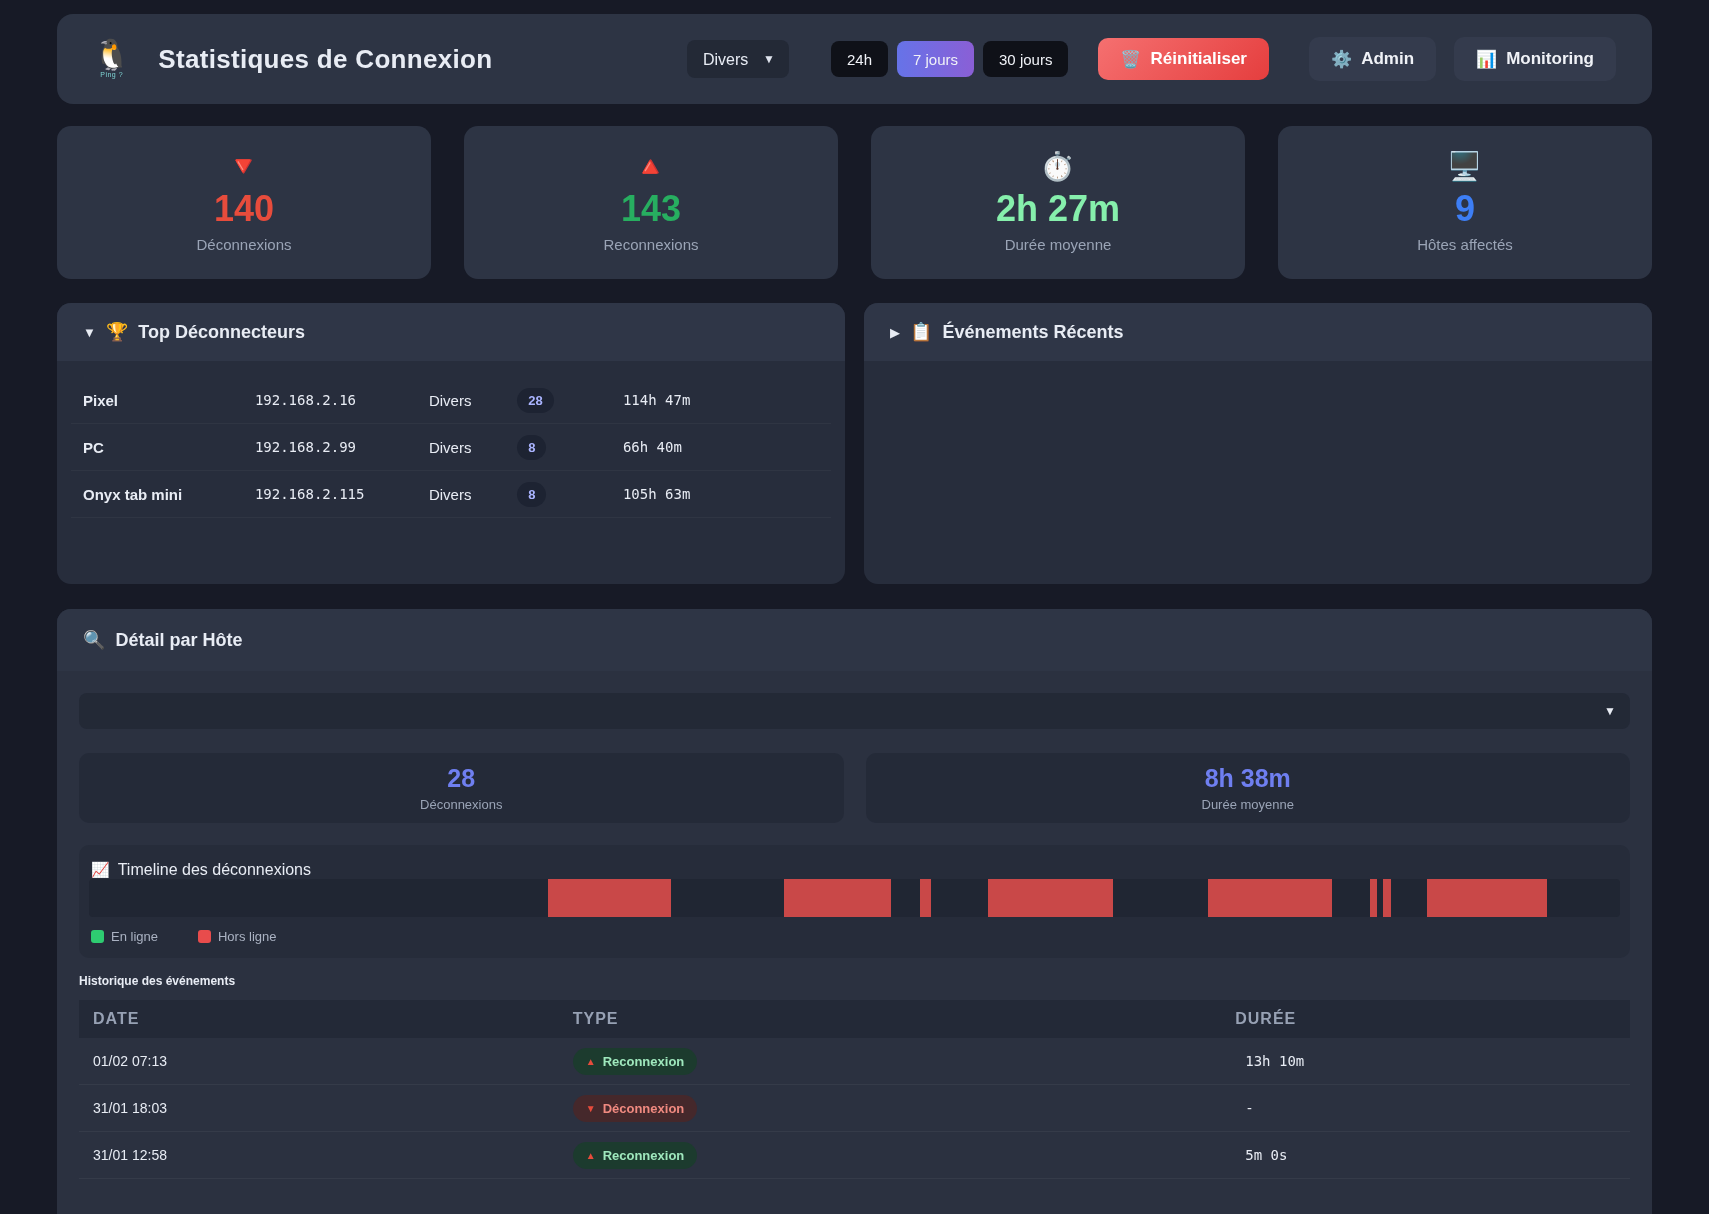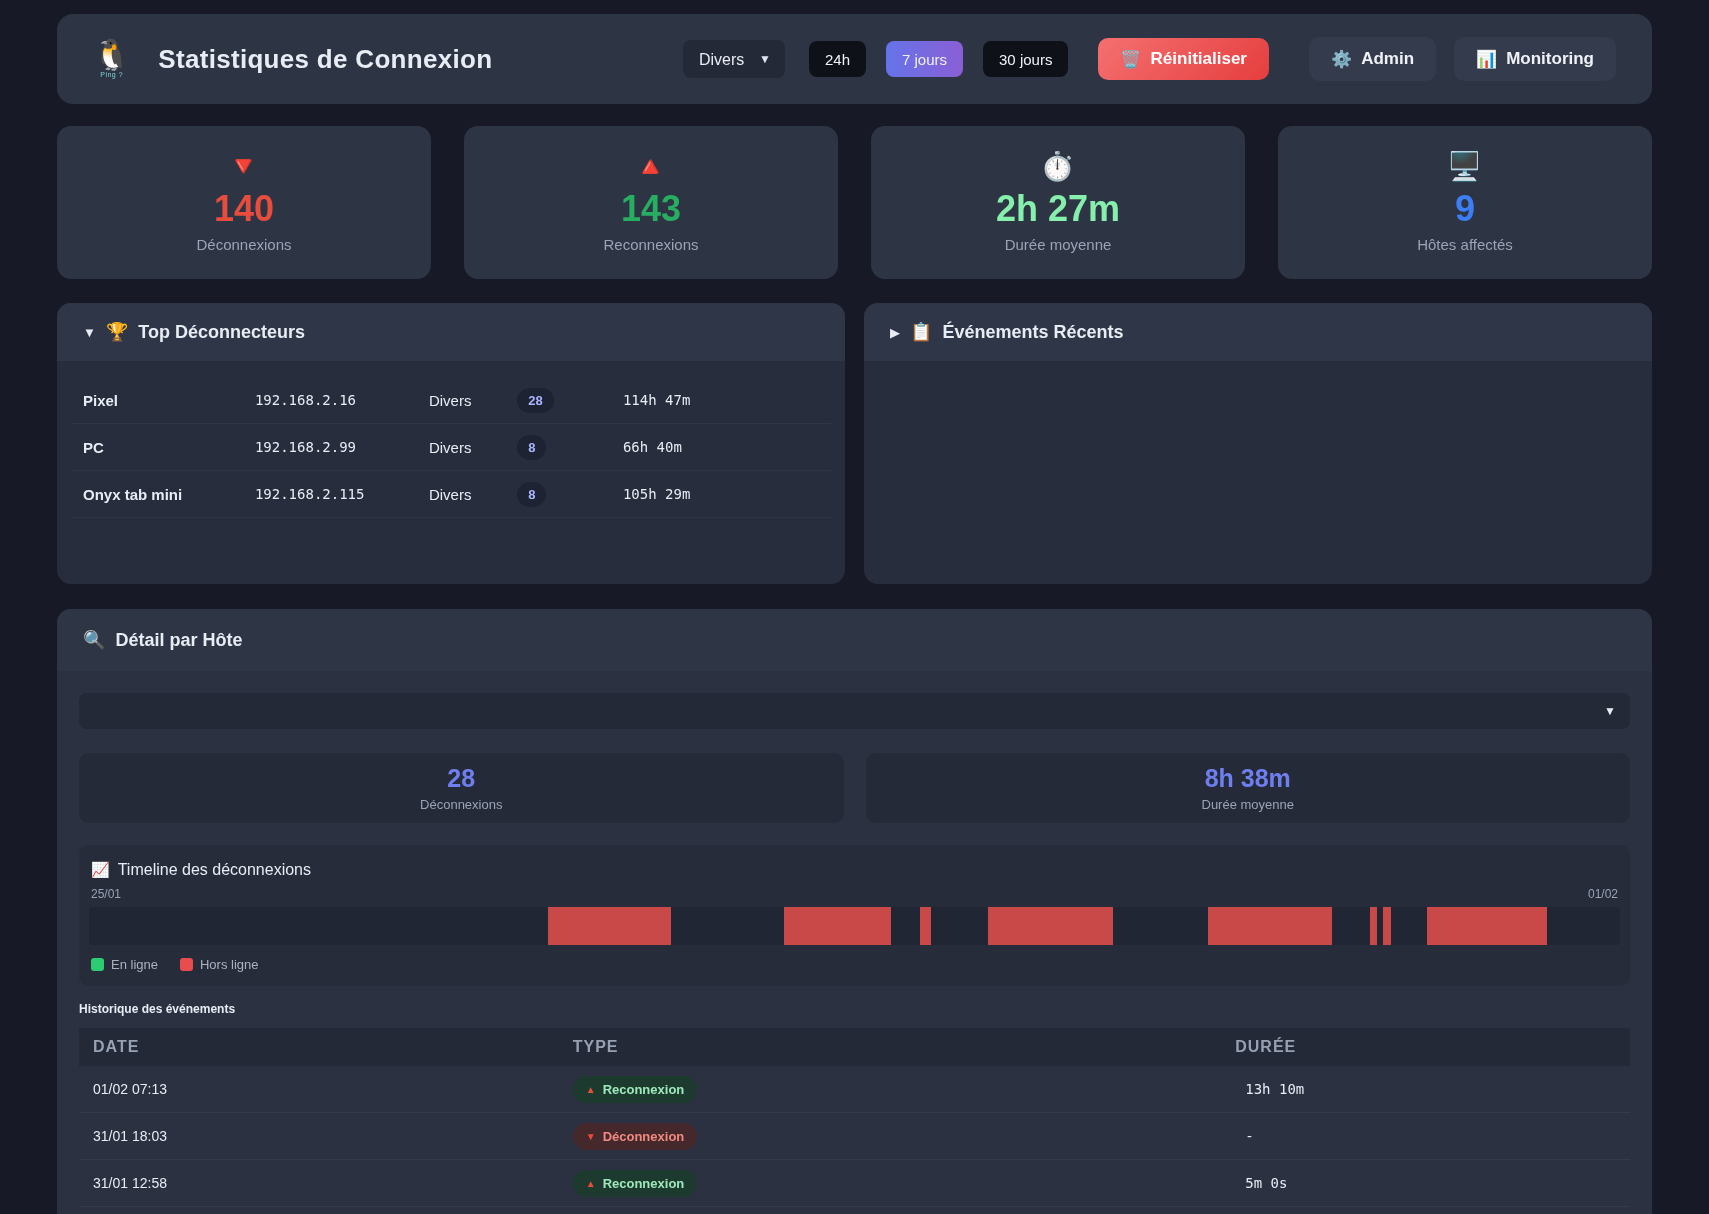--- a/index.html
+++ b/index.html
@@ -32,7 +32,7 @@
     position:absolute; right:14px; top:50%; transform:translateY(-50%);
     font-size:12px; color:#dfe4ee; pointer-events:none;
   }
-  .range-group { display:flex; gap:20px; margin-left:10px; }
+  .range-group { display:flex; gap:9px; margin-left:28px; }
   .range-btn {
     background:#0f1118; color:#f0f2f7; border:none; border-radius:8px;
     height:36px; padding:0 16px; font-size:15px; cursor:pointer;

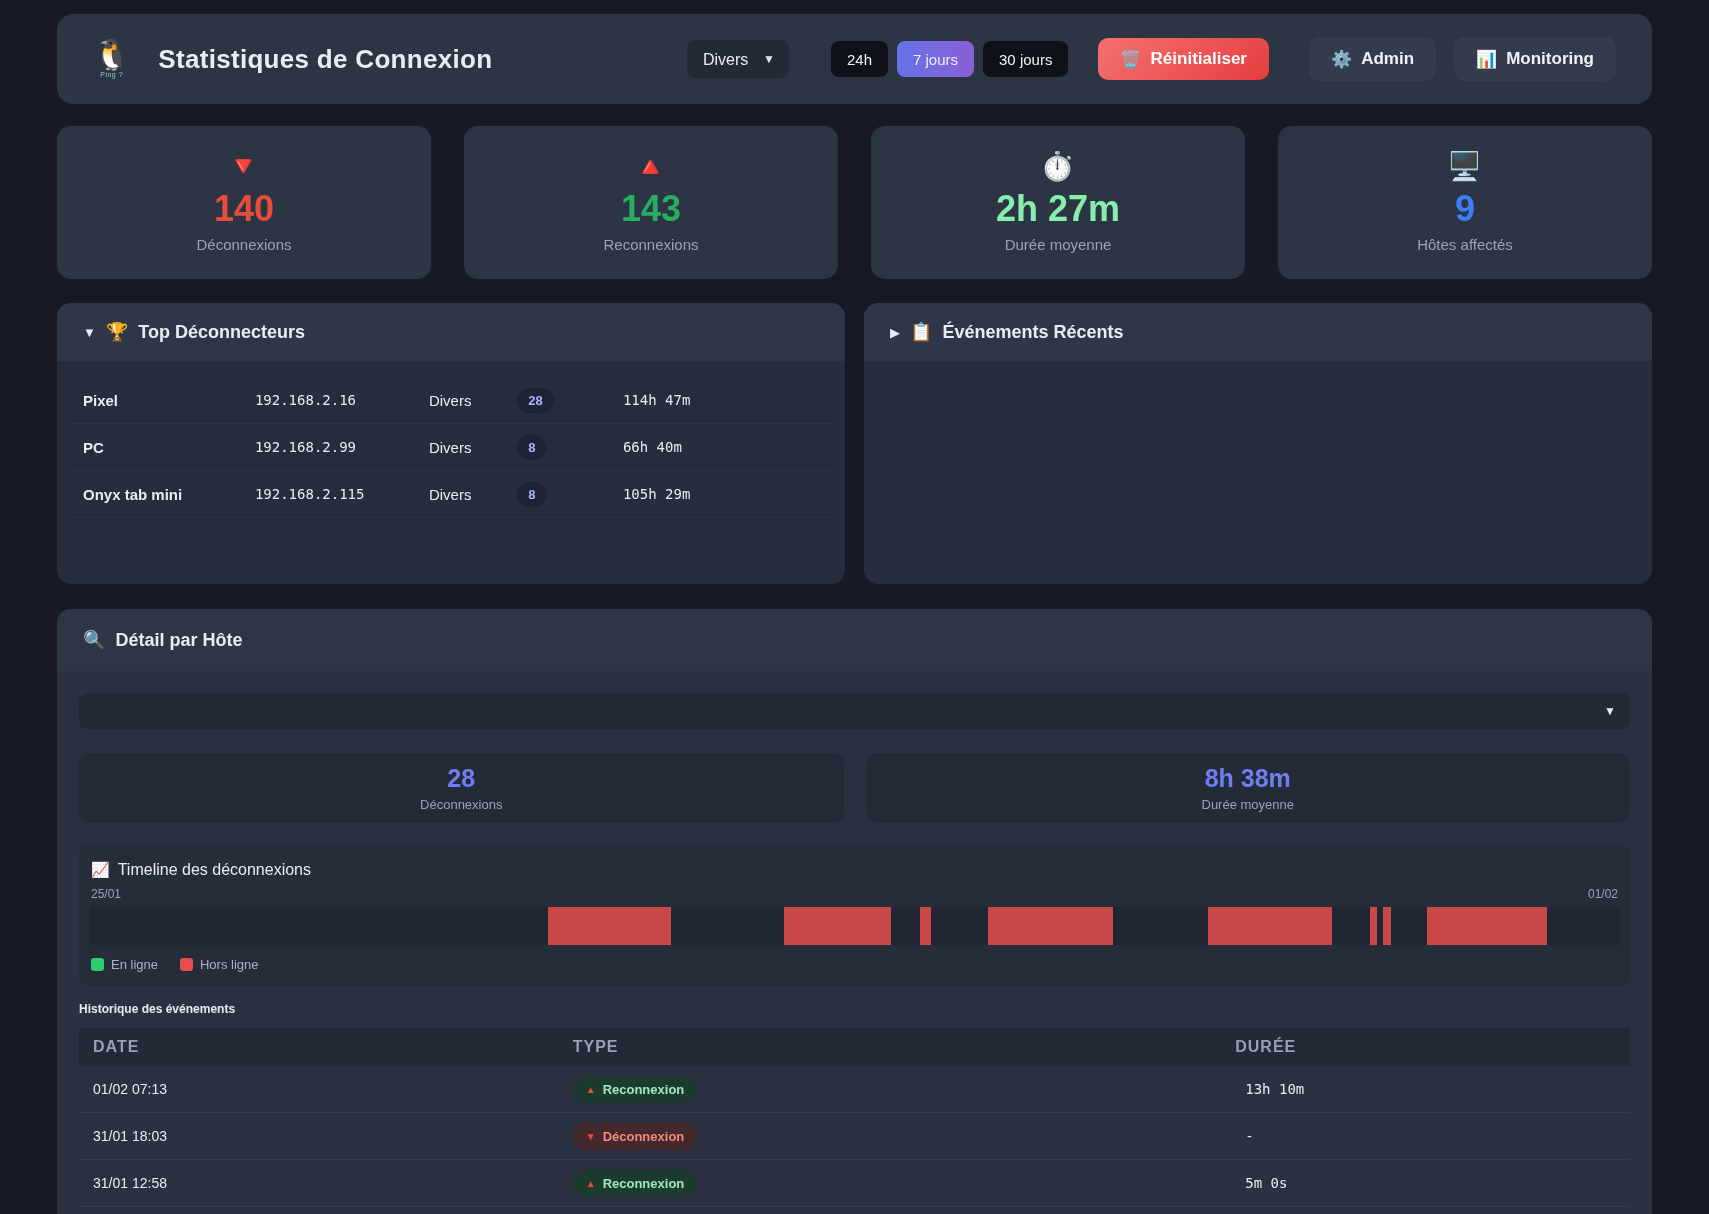--- a/index.html
+++ b/index.html
@@ -237,7 +237,7 @@
     <span class="mono">192.168.2.115</span>
     <span>Divers</span>
     <span><span class="count-badge">8</span></span>
-    <span class="mono">105h 29m</span>
+    <span class="mono">105h 63m</span>
   </div>
 </div>
     </div>

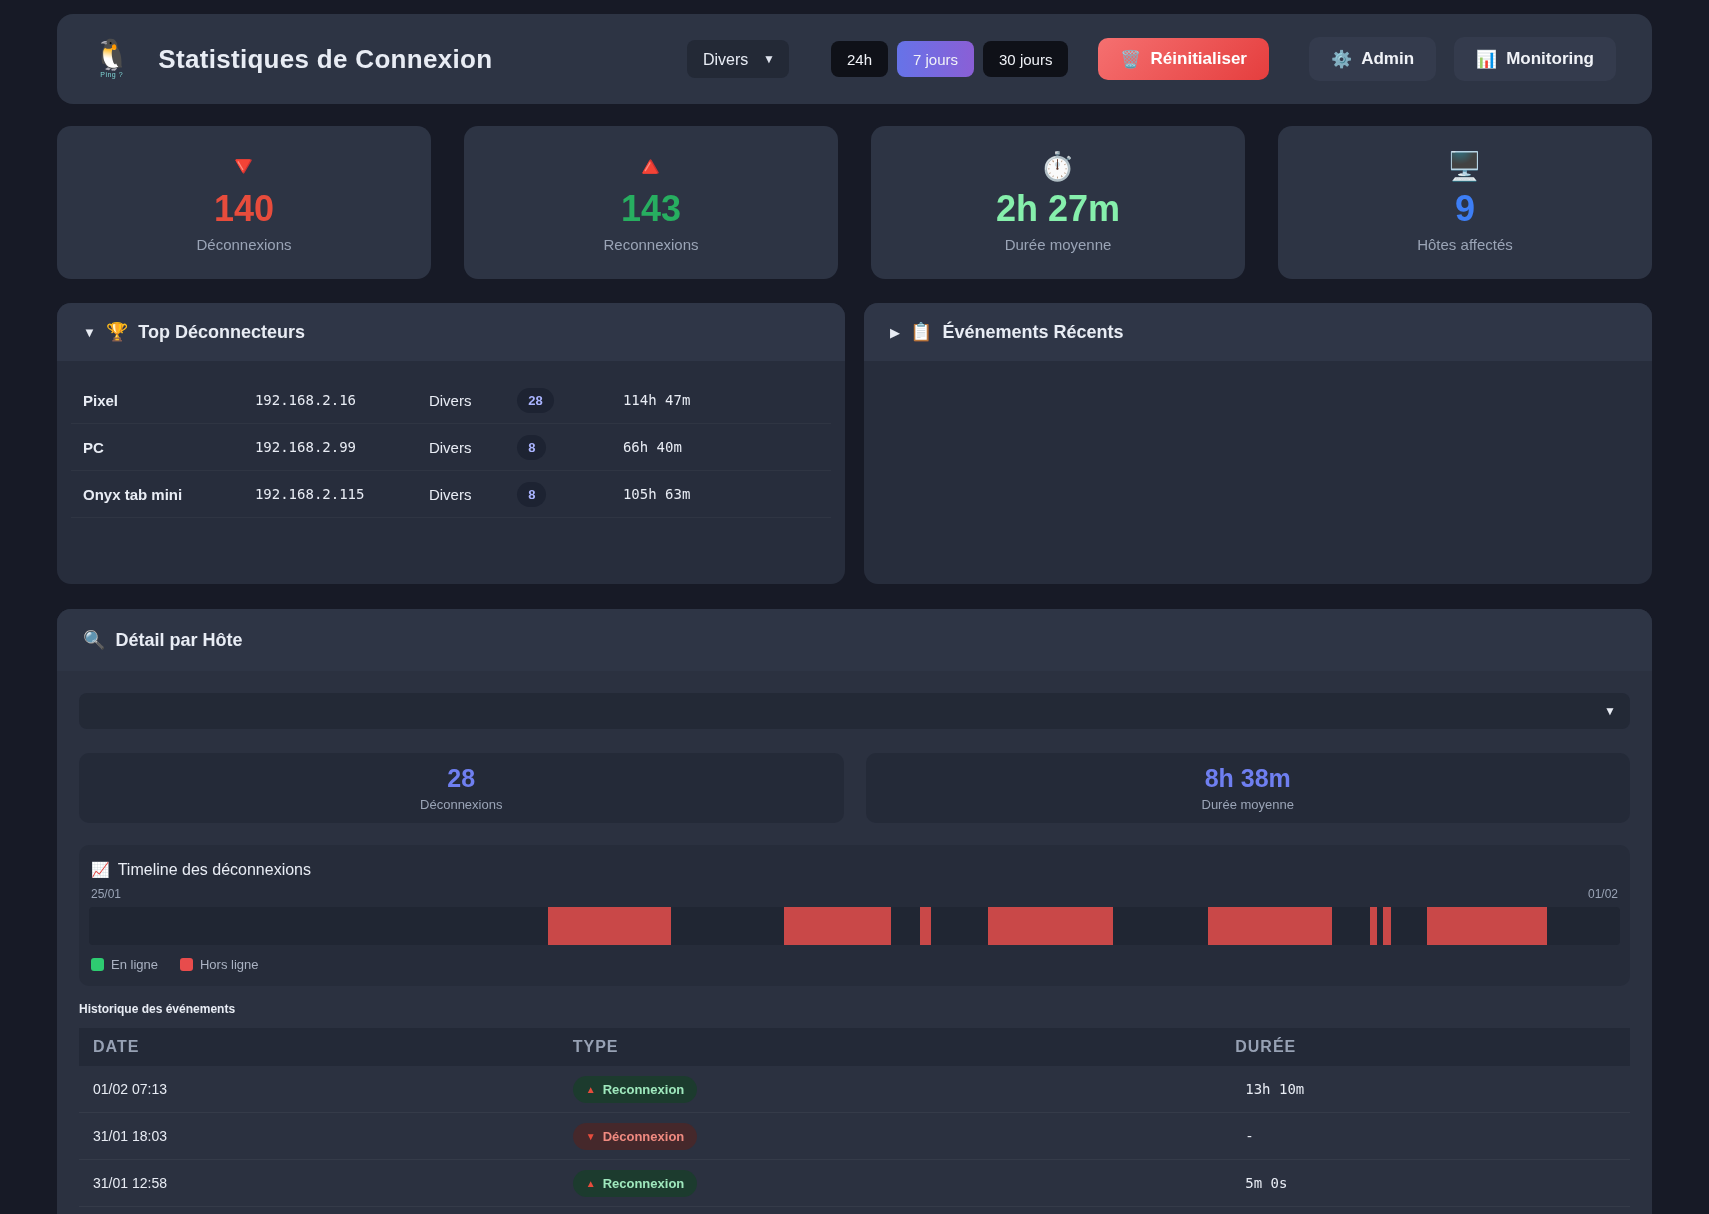--- a/index.html
+++ b/index.html
@@ -282,10 +282,6 @@
       <div class="timeline-title-row">
         <span class="timeline-emoji">📈</span>
         <span class="timeline-title">Timeline des déconnexions</span>
-      </div>
-      <div class="timeline-dates">
-        <span>25/01</span>
-        <span>01/02</span>
       </div>
       <div class="timeline-bar" id="timeline-bar">
           <div class="tl-seg" style="left: 30%; width: 8%; background: rgb(201, 72, 72);"></div>

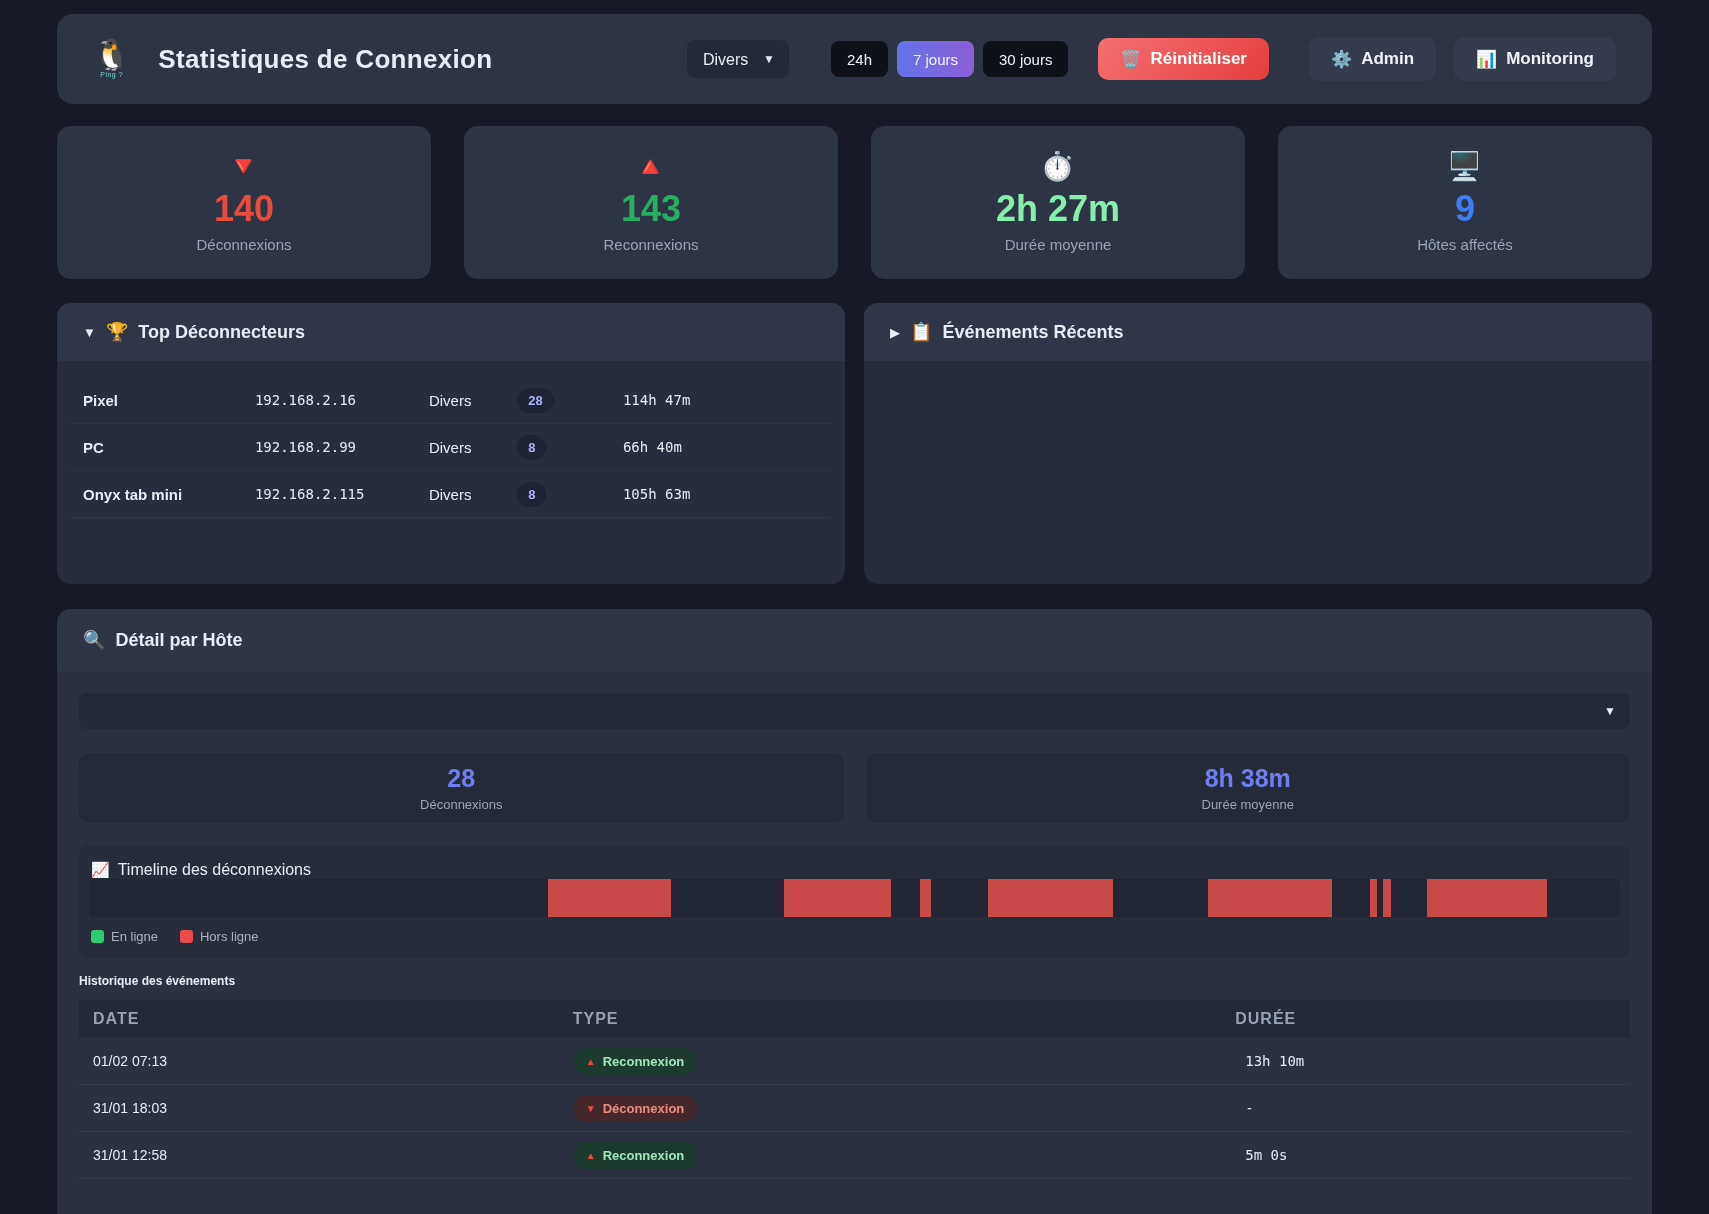--- a/index.html
+++ b/index.html
@@ -119,7 +119,7 @@
   .timeline-dates { display:flex; justify-content:space-between; color:#9aa4b6; font-size:12px; margin:8px 2px 6px 2px; }
   .timeline-bar { position:relative; height:38px; background:#202633; border-radius:4px; overflow:hidden; }
   .tl-seg { position:absolute; top:0; height:100%; }
-  .timeline-legend { display:flex; gap:22px; margin:12px 2px 0 2px; align-items:center; }
+  .timeline-legend { display:flex; gap:40px; margin:12px 2px 0 2px; align-items:center; }
   .legend-item { display:flex; align-items:center; gap:7px; color:#aab2c2; font-size:13px; }
   .legend-swatch { width:13px; height:13px; border-radius:3px; display:inline-block; }
 

